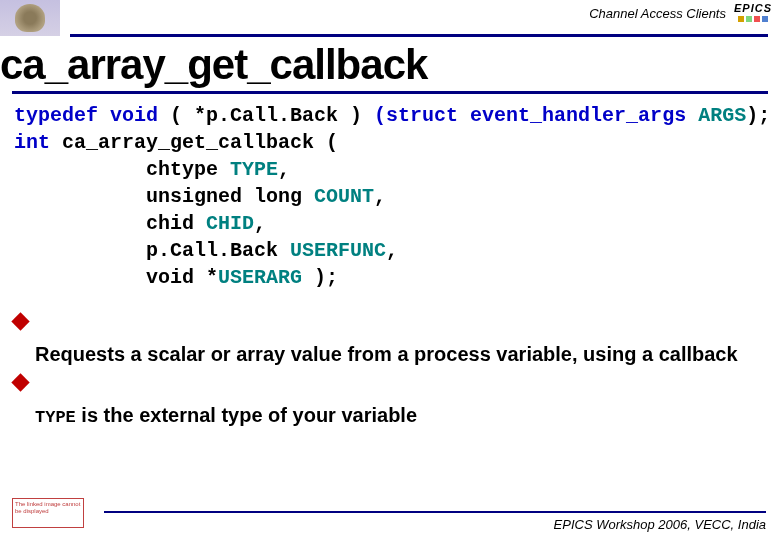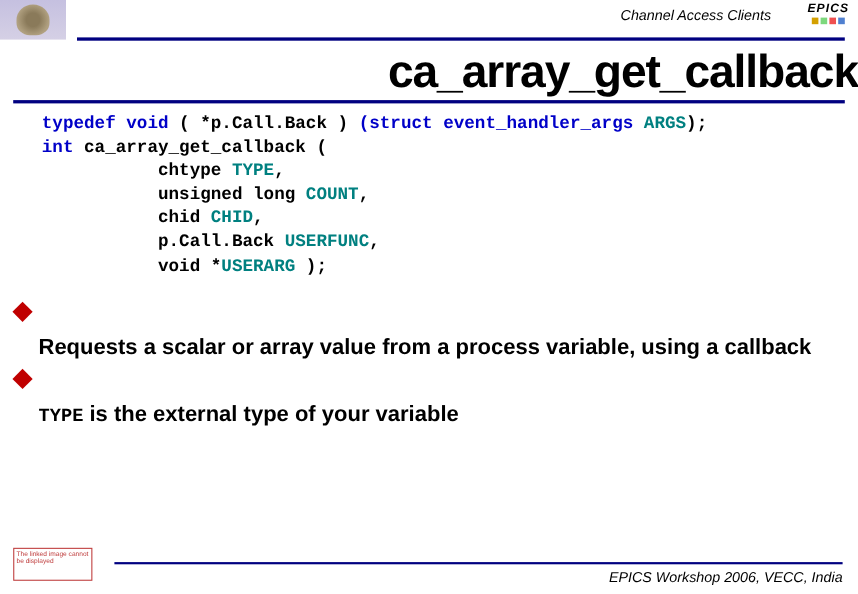--- a/index.html
+++ b/index.html
@@ -16,7 +16,6 @@
     align-items: flex-start;
     height: 36px;
     position: relative;
-    gap: 25px;
   }
   .header-logo {
     width: 60px;

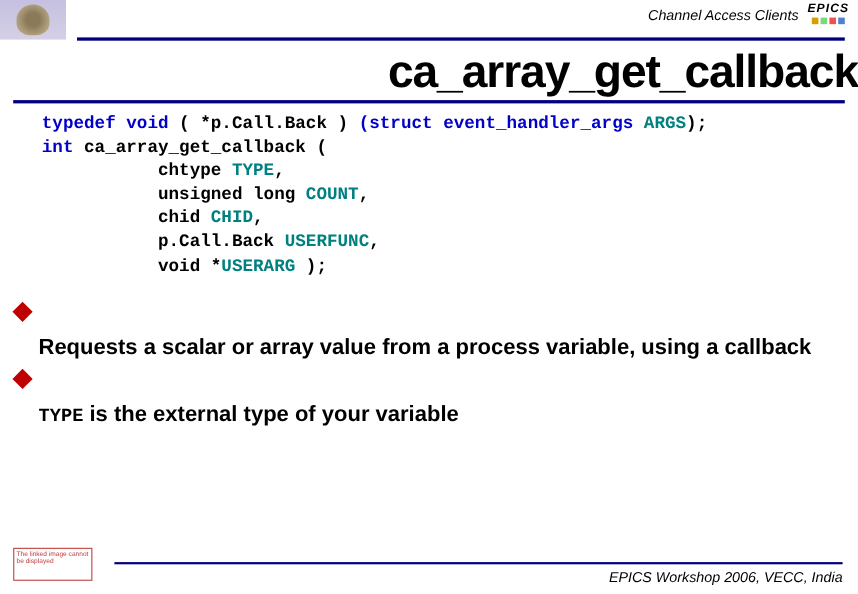--- a/index.html
+++ b/index.html
@@ -76,7 +76,7 @@
   .title {
     font-size: 42px;
     font-weight: bold;
-    text-align: right;
+    text-align: left;
     color: #000;
     margin: 2px 0 0 0;
     letter-spacing: -1px;

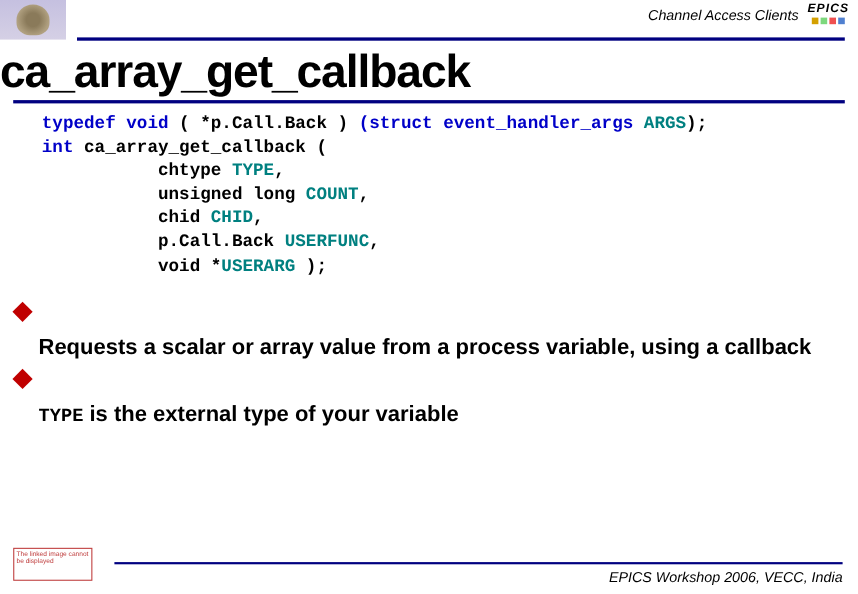--- a/index.html
+++ b/index.html
@@ -88,12 +88,11 @@
   }
   .code-block {
     font-family: "Courier New", monospace;
-    font-size: 16px;
+    font-size: 20px;
     font-weight: bold;
     line-height: 1.35;
     padding: 0 14px 12px 14px;
     white-space: pre;
-    margin-left: 24px;
   }
   .kw { color: #0000c8; }
   .nm { color: #000; }

